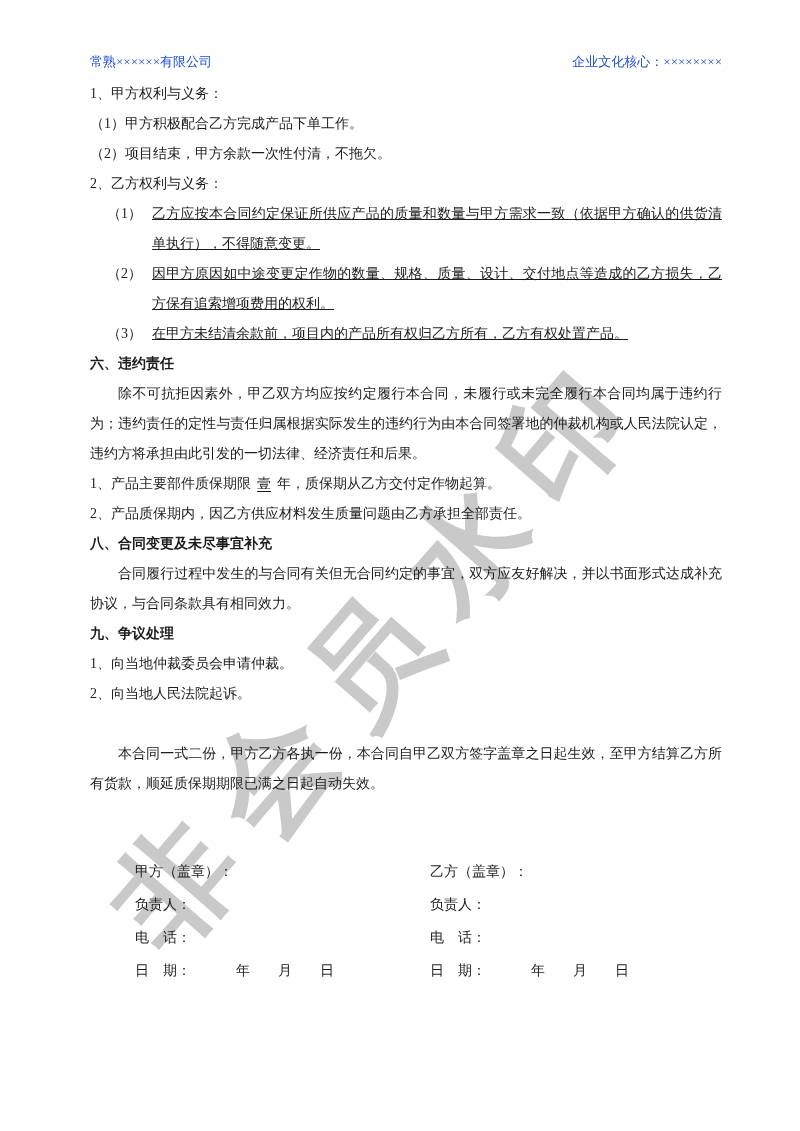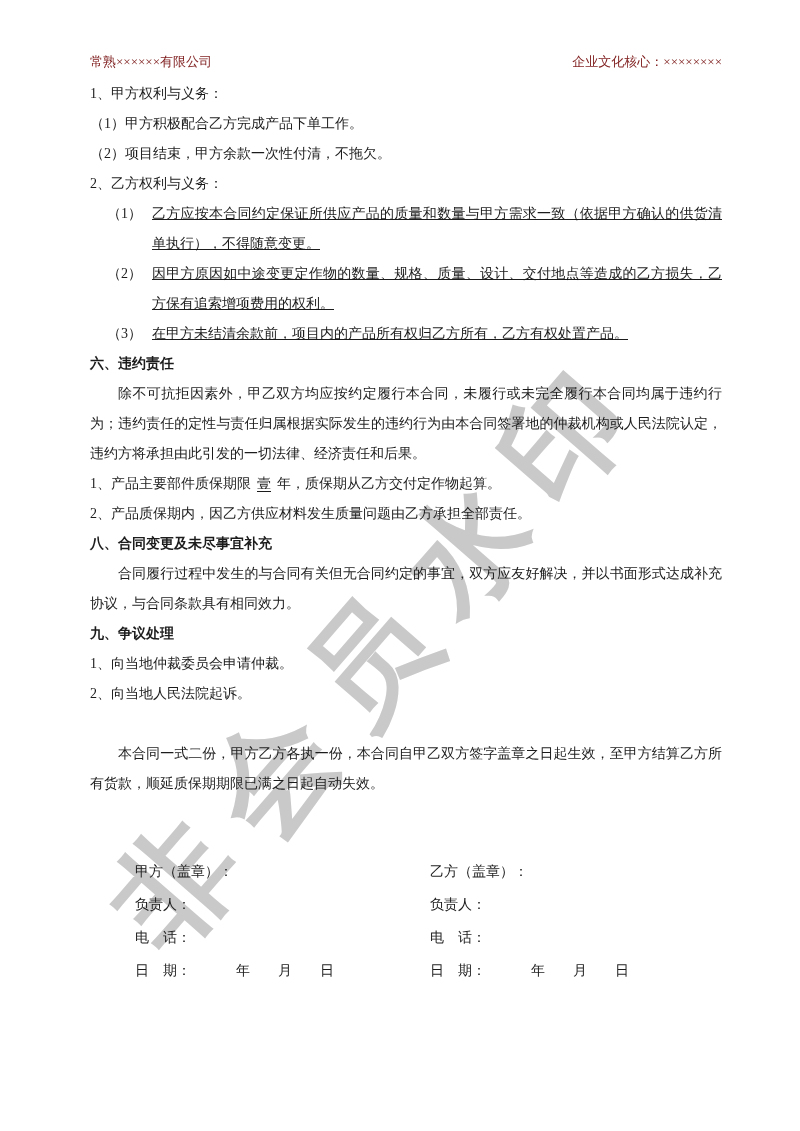--- a/index.html
+++ b/index.html
@@ -20,7 +20,7 @@
     align-items: center;
     padding: 52px 78px 0 90px;
     font-size: 13px;
-    color: #7f1d1d;
+    color: #1d4ed8;
     line-height: 19px;
   }
   .content {

